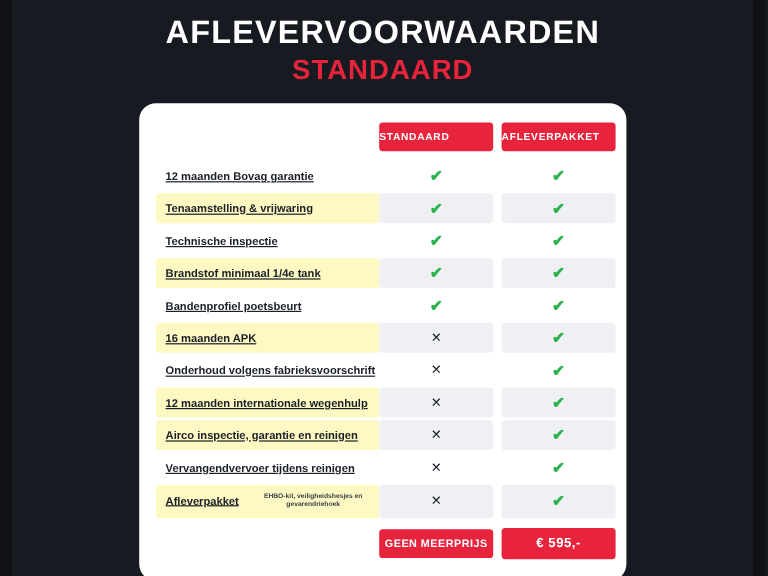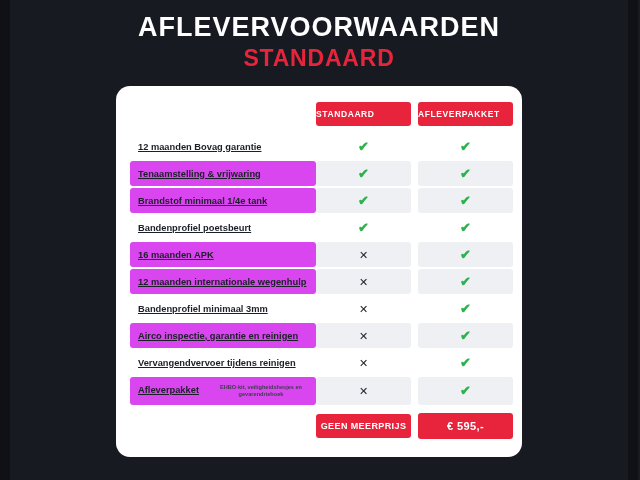--- a/index.html
+++ b/index.html
@@ -85,7 +85,7 @@
     max-width: 104px;
     white-space: normal;
   }
-  .shade .row-label { background: #d946ef; border-radius: 3px; }
+  .shade .row-label { background: #fef9c3; border-radius: 3px; }
   .cell {
     text-align: center;
     padding: 6px 0;

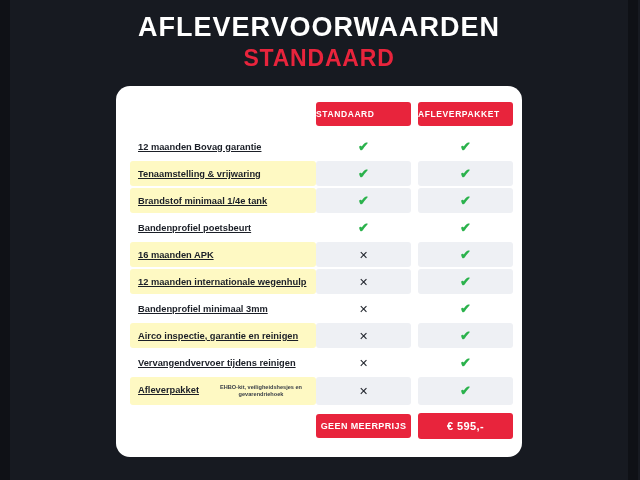--- a/index.html
+++ b/index.html
@@ -160,6 +160,12 @@
             <td></td>
             <td class="cell"><span class="mark-yes">✔</span></td>
           </tr>
+          <tr>
+            <td class="row-label"><span>Technische inspectie</span></td>
+            <td class="cell"><span class="mark-yes">✔</span></td>
+            <td></td>
+            <td class="cell"><span class="mark-yes">✔</span></td>
+          </tr>
           <tr class="shade">
             <td class="row-label"><span>Brandstof minimaal 1/4e tank</span></td>
             <td class="cell"><span class="mark-yes">✔</span></td>

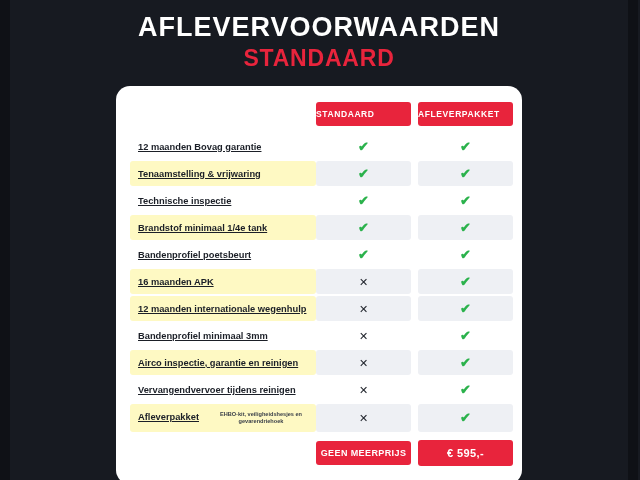--- a/index.html
+++ b/index.html
@@ -184,6 +184,12 @@
             <td></td>
             <td class="cell"><span class="mark-yes">✔</span></td>
           </tr>
+          <tr>
+            <td class="row-label"><span>Onderhoud volgens fabrieksvoorschrift</span></td>
+            <td class="cell"><span class="mark-no">✕</span></td>
+            <td></td>
+            <td class="cell"><span class="mark-yes">✔</span></td>
+          </tr>
           <tr class="shade">
             <td class="row-label"><span>12 maanden internationale wegenhulp</span></td>
             <td class="cell"><span class="mark-no">✕</span></td>

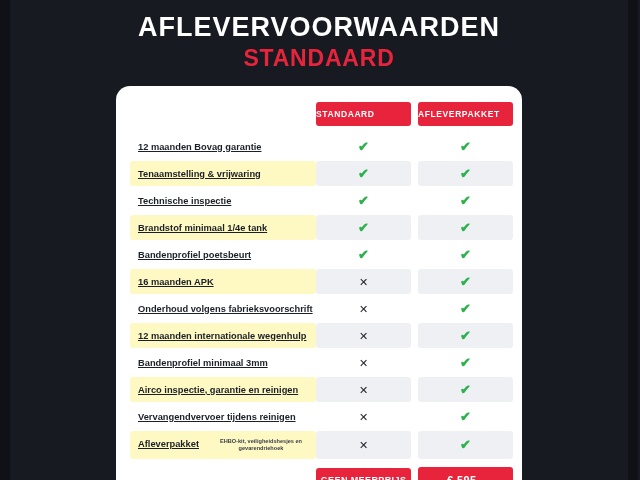--- a/index.html
+++ b/index.html
@@ -196,12 +196,6 @@
             <td></td>
             <td class="cell"><span class="mark-yes">✔</span></td>
           </tr>
-          <tr>
-            <td class="row-label"><span>Bandenprofiel minimaal 3mm</span></td>
-            <td class="cell"><span class="mark-no">✕</span></td>
-            <td></td>
-            <td class="cell"><span class="mark-yes">✔</span></td>
-          </tr>
           <tr class="shade">
             <td class="row-label"><span>Airco inspectie, garantie en reinigen</span></td>
             <td class="cell"><span class="mark-no">✕</span></td>

